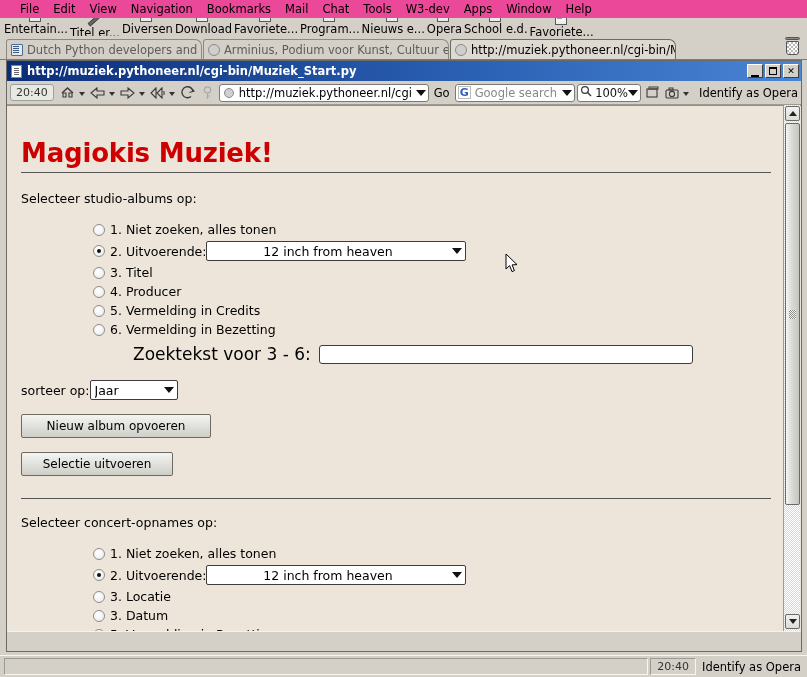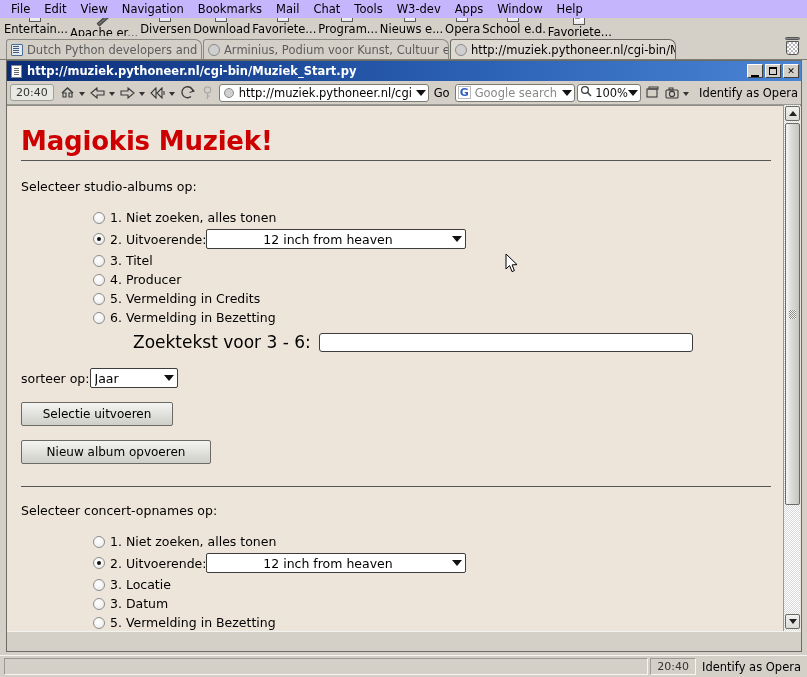--- a/index.html
+++ b/index.html
@@ -16,10 +16,10 @@
   
   #menubar {
     height: 18px;
-    background: #c4b5fd;
-    display: flex;
-    align-items: center;
-    padding-left: 4px;
+    background: #ec4899;
+    display: flex;
+    align-items: center;
+    padding-left: 13px;
     font-size: 11.5px;
   }
   #menubar .menu-item {

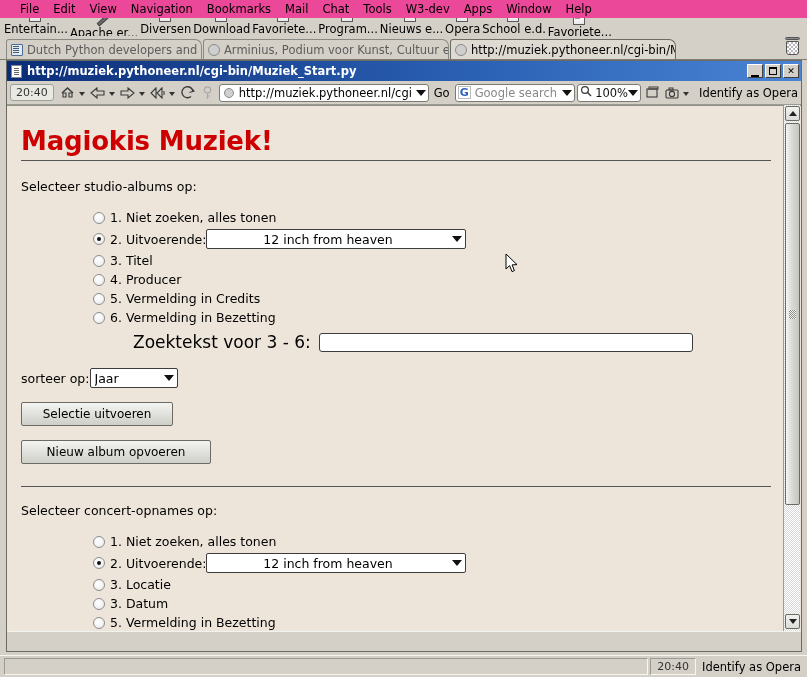--- a/index.html
+++ b/index.html
@@ -569,7 +569,7 @@
   </div>
   <div class="bm">
     <span class="pencil"></span>
-    <span>Apache er...</span>
+    <span>Titel er...</span>
   </div>
   <div class="bm">
     <span class="folder"></span>

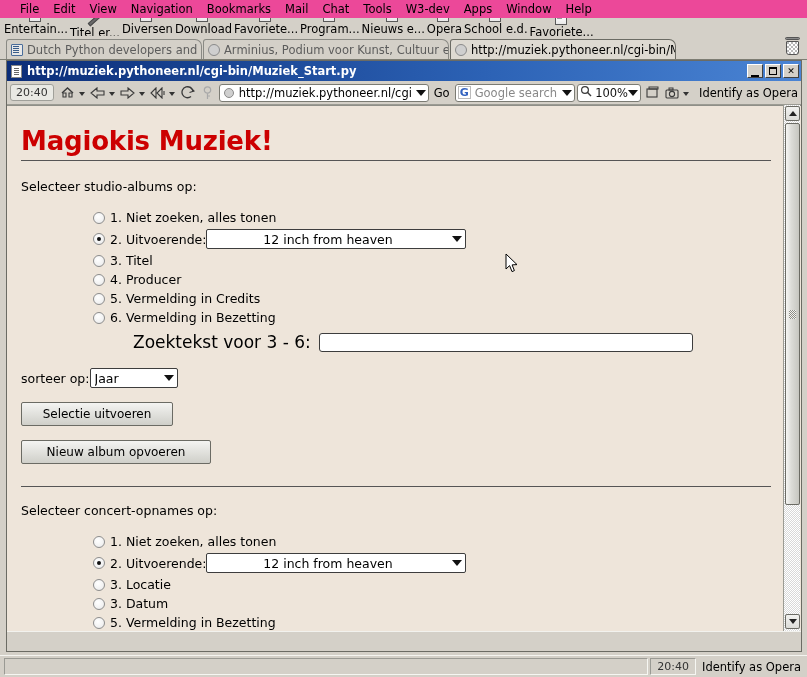--- a/index.html
+++ b/index.html
@@ -332,7 +332,7 @@
   }
   #pagebody {
     position: absolute;
-    left: 0; top: 4px;
+    left: 0; top: 16px;
     width: 778px;
     padding: 10px 14px 0 14px;
     font-family: "DejaVu Sans", sans-serif;

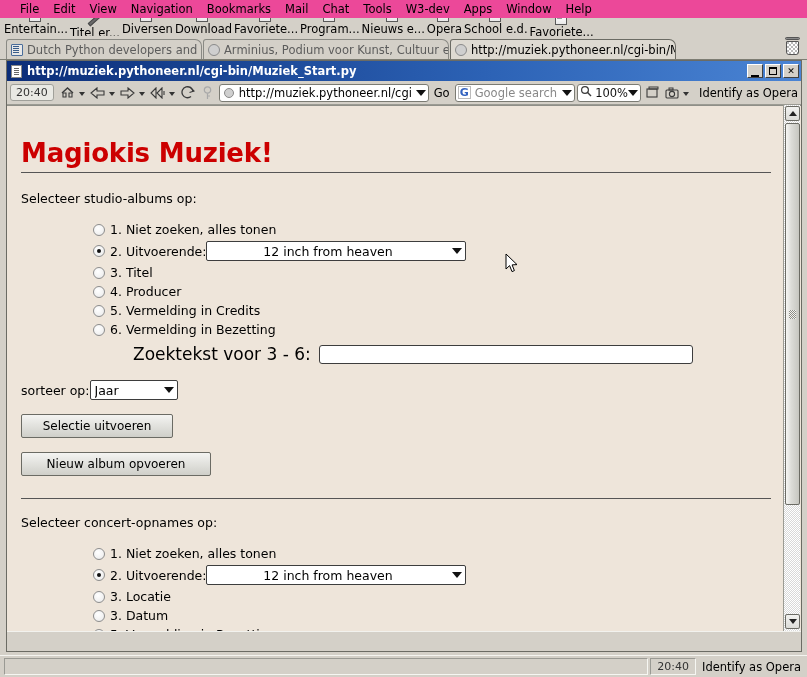--- a/index.html
+++ b/index.html
@@ -779,8 +779,8 @@
           </span>
         </div>
 
+        <button class="btn" style="width:190px">Nieuw album opvoeren</button>
         <button class="btn" style="width:152px">Selectie uitvoeren</button>
-        <button class="btn" style="width:190px">Nieuw album opvoeren</button>
       </div>
 
       <hr class="rule2">

